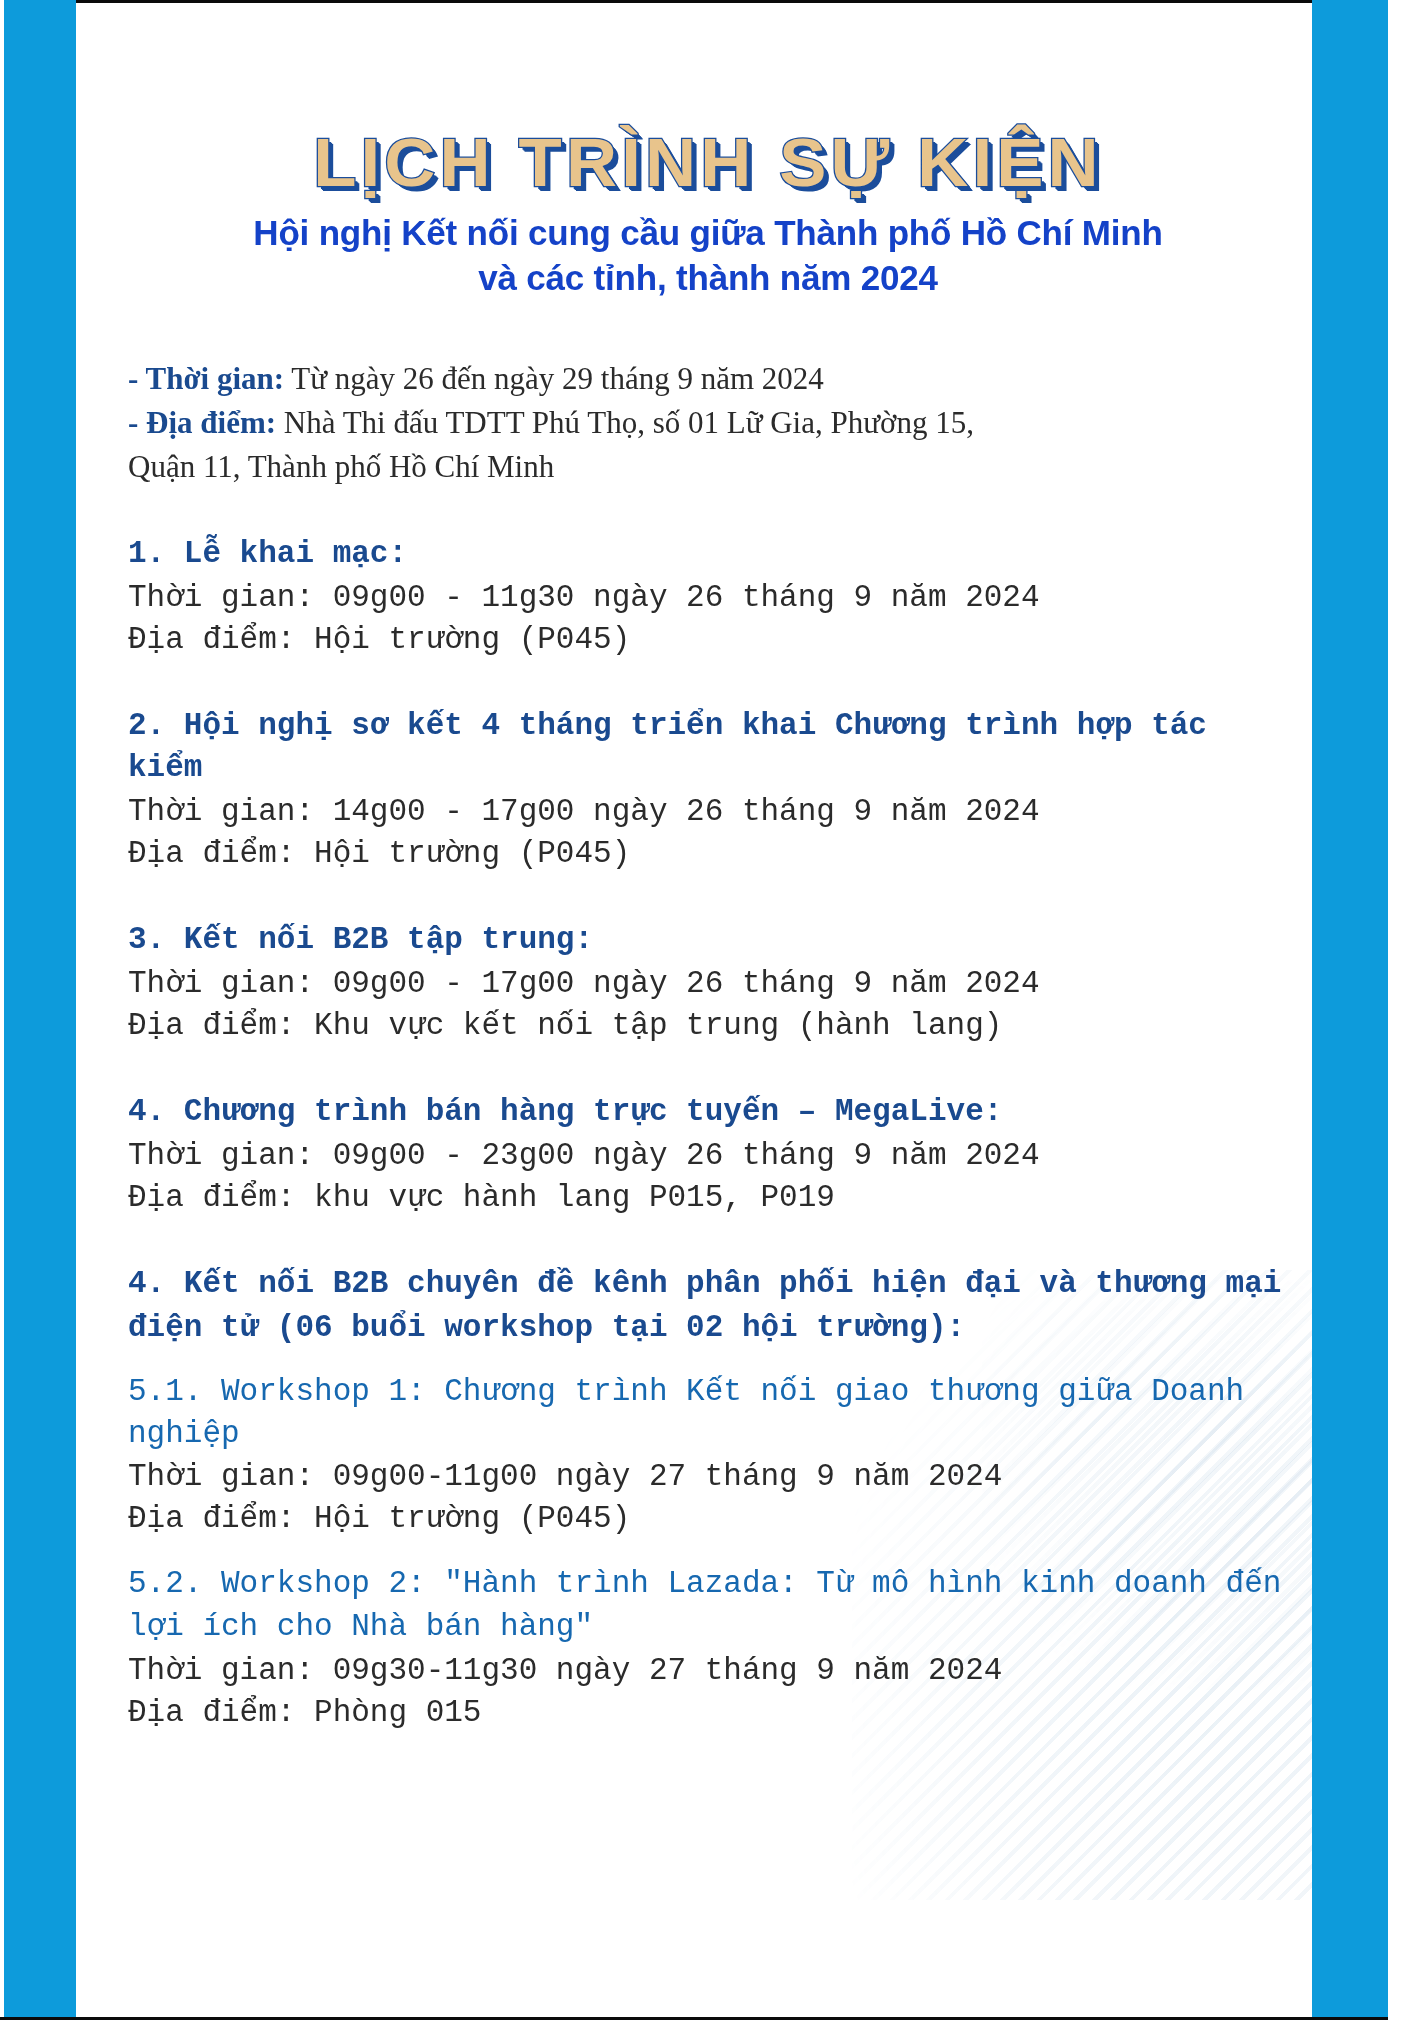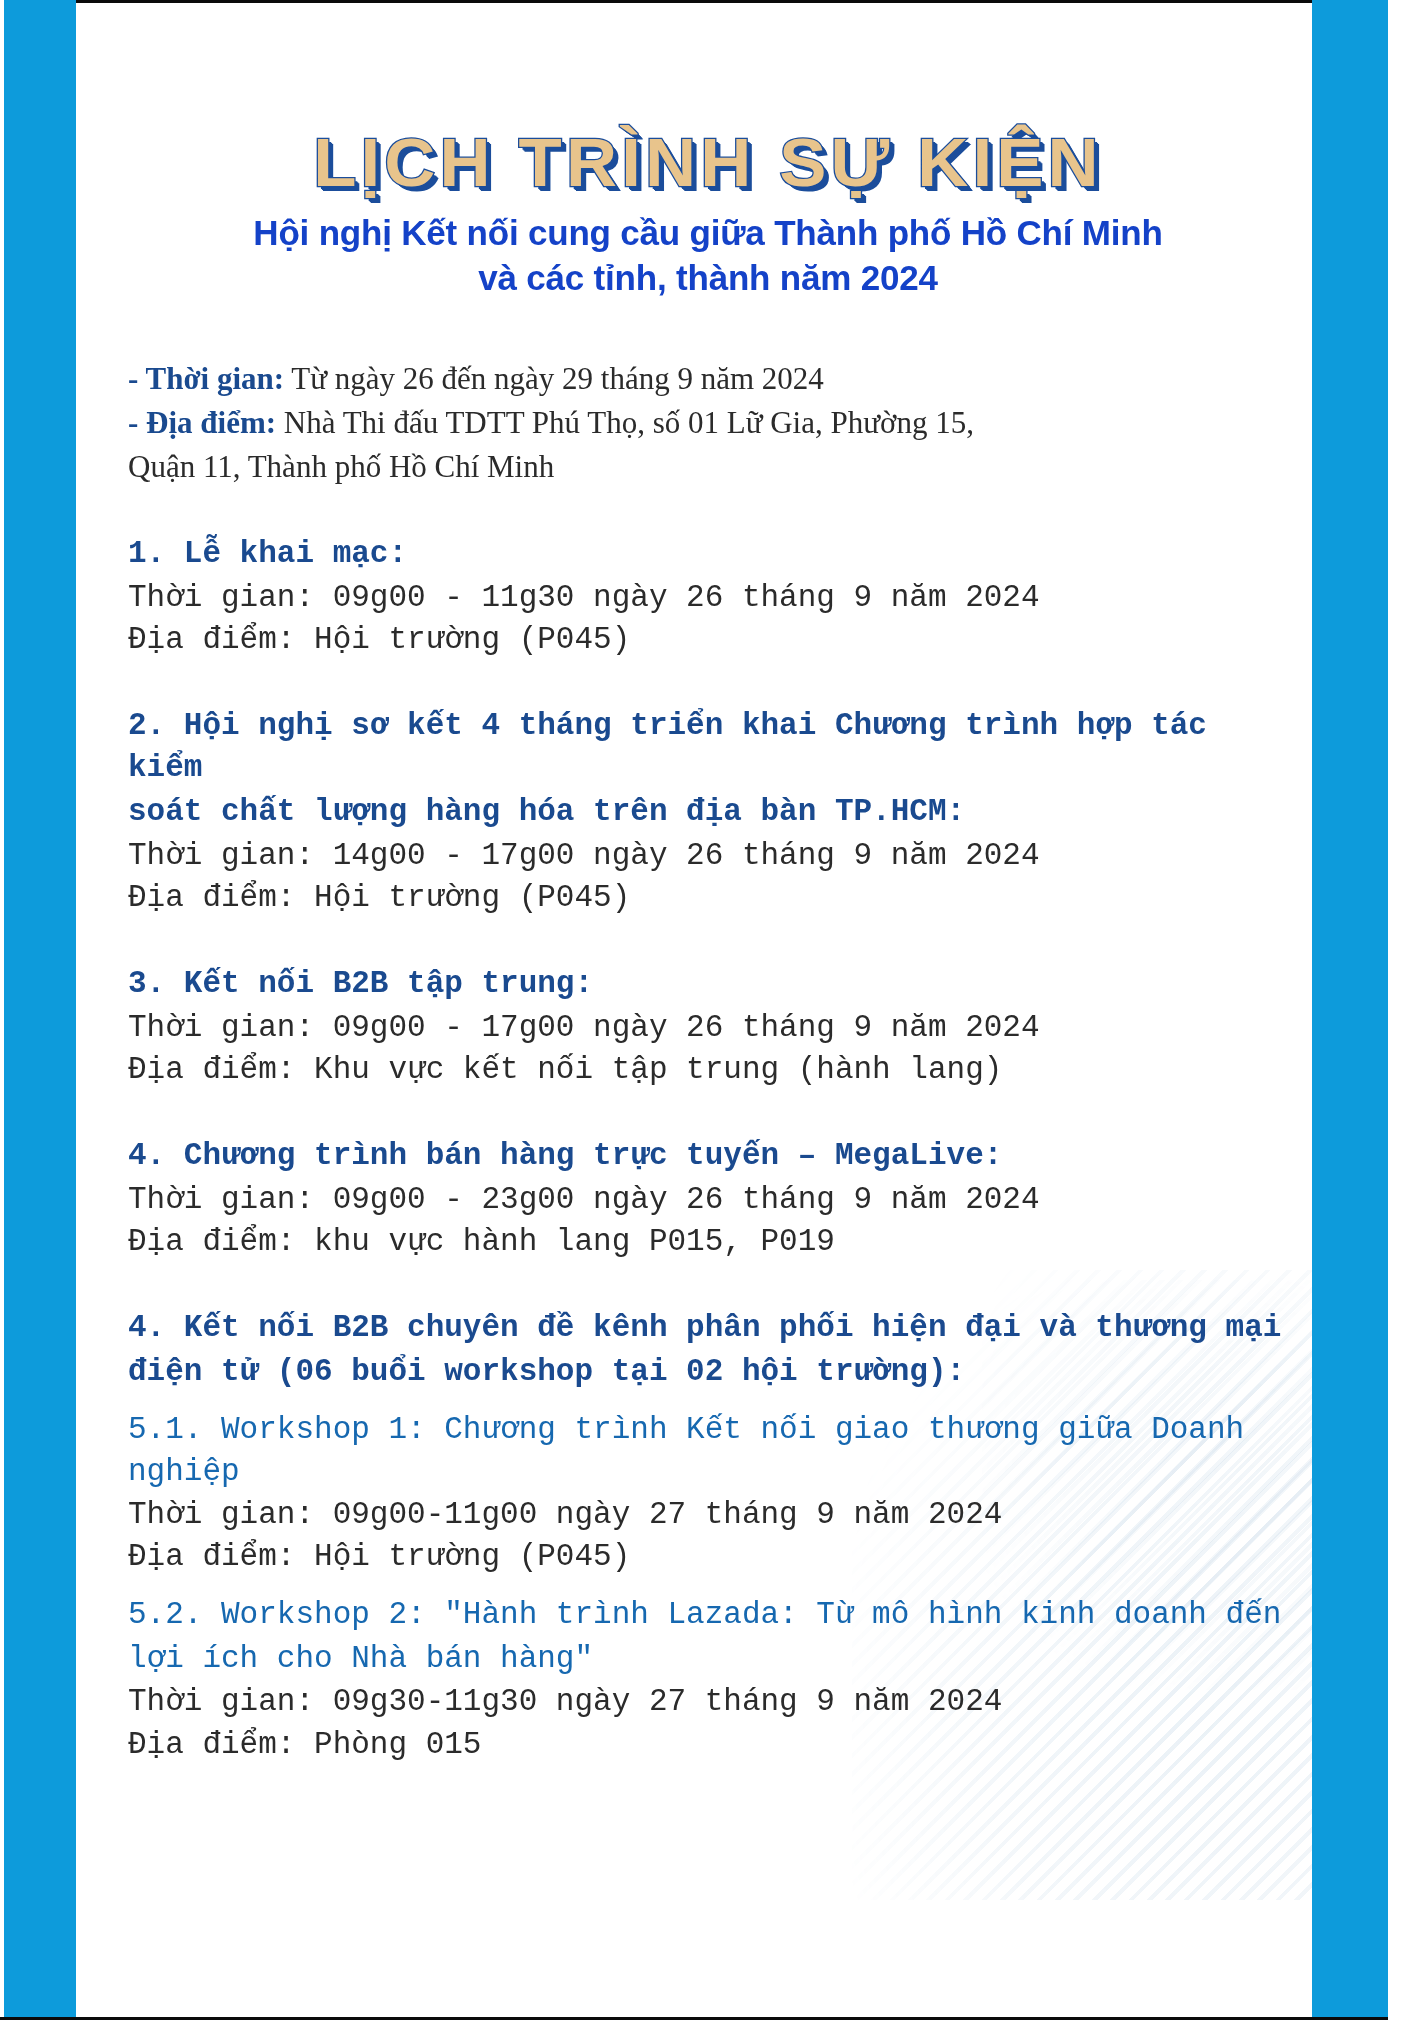--- a/index.html
+++ b/index.html
@@ -205,7 +205,6 @@
 
     <div class="section">
       <p class="head">2. Hội nghị sơ kết 4 tháng triển khai Chương trình hợp tác kiểm</p>
-      <p class="head">soát chất lượng hàng hóa trên địa bàn TP.HCM:</p>
       <p class="line">Thời gian: 14g00 - 17g00 ngày 26 tháng 9 năm 2024</p>
       <p class="line">Địa điểm: Hội trường (P045)</p>
     </div>

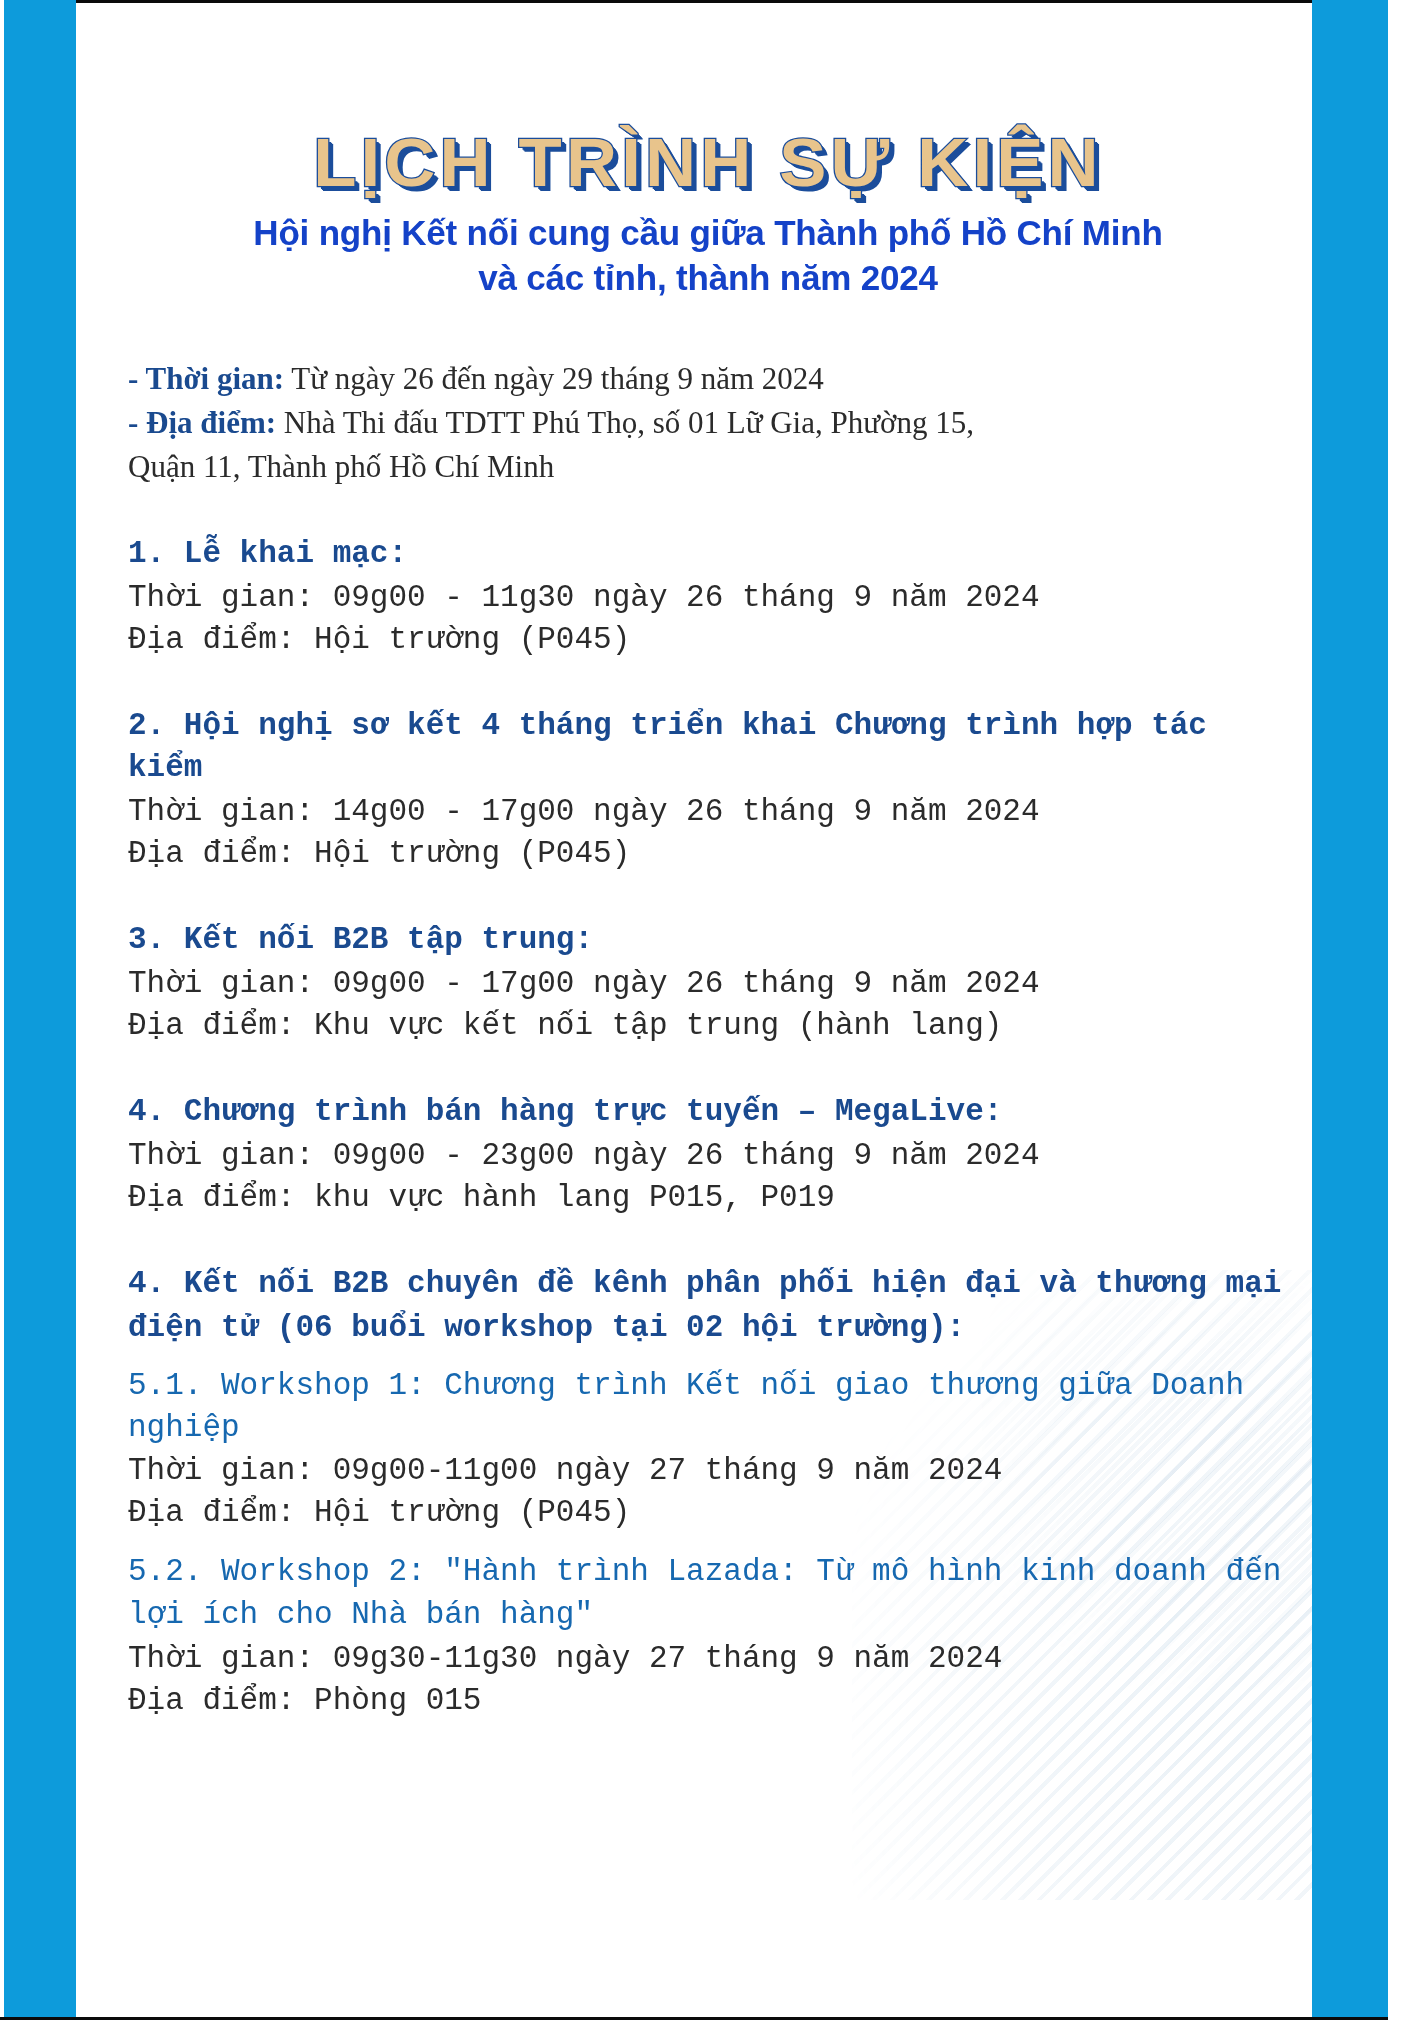--- a/index.html
+++ b/index.html
@@ -149,7 +149,7 @@
   }
 
   
-  .sub { margin-top: 16px; }
+  .sub { margin-top: 22px; }
   .sub .subhead {
     color: #1668b0;
     font-size: 31px;

